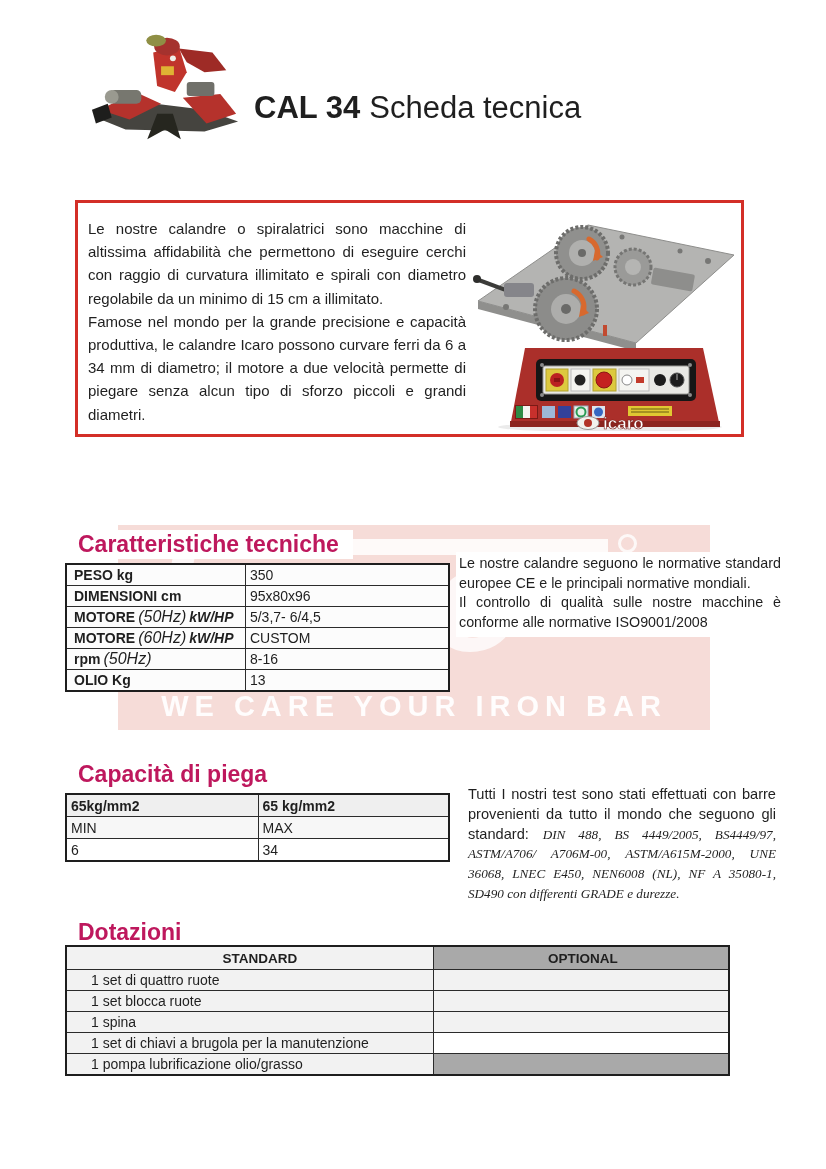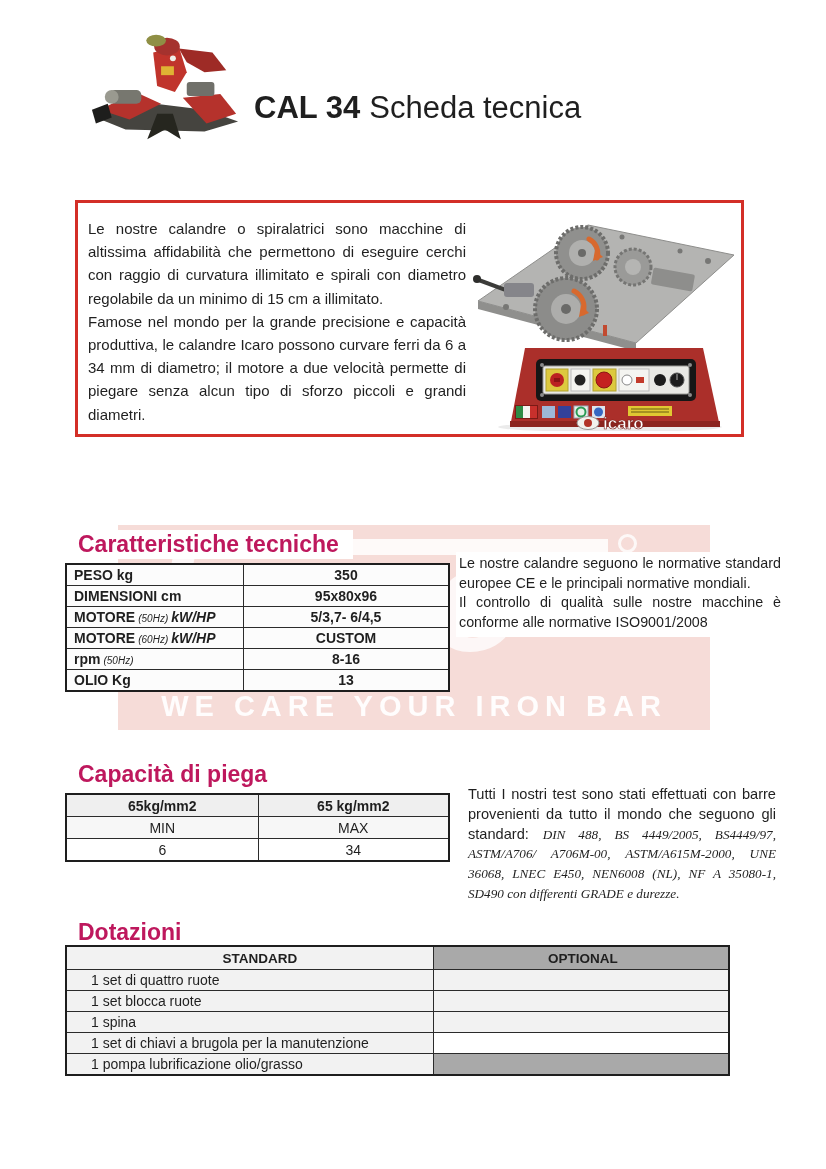--- a/index.html
+++ b/index.html
@@ -62,7 +62,7 @@
   
   .tbl-specs { left:65px; top:563px; width:385px; border:2px solid #1e1e1e; }
   .tbl-specs td.lbl { width:168px; font-weight:700; padding-left:7px; }
-  .tbl-specs td.val { width:213px; text-align:center; font-weight:700;margin-top:12px; }
+  .tbl-specs td.val { width:213px; text-align:left; font-weight:400;margin-top:12px; }
   .hz   { font-weight:400; font-style:italic; font-size:10px; margin:0 3px; }
   .unit { font-weight:700; font-style:italic; }
 

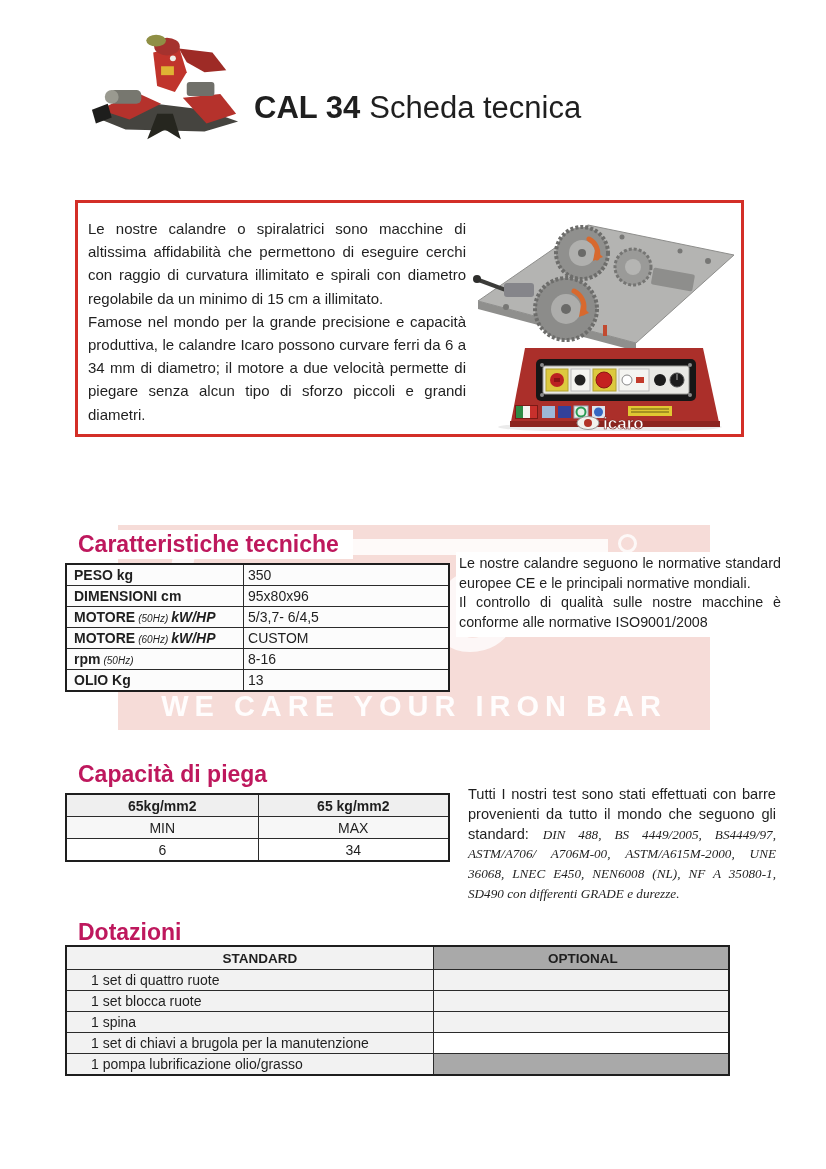--- a/index.html
+++ b/index.html
@@ -63,7 +63,7 @@
   .tbl-specs { left:65px; top:563px; width:385px; border:2px solid #1e1e1e; }
   .tbl-specs td.lbl { width:168px; font-weight:700; padding-left:7px; }
   .tbl-specs td.val { width:213px; text-align:left; font-weight:400;margin-top:12px; }
-  .hz   { font-weight:400; font-style:italic; font-size:10px; margin:0 3px; }
+  .hz   { font-weight:400; font-style:italic; font-size:16px; margin:0 3px; }
   .unit { font-weight:700; font-style:italic; }
 
   

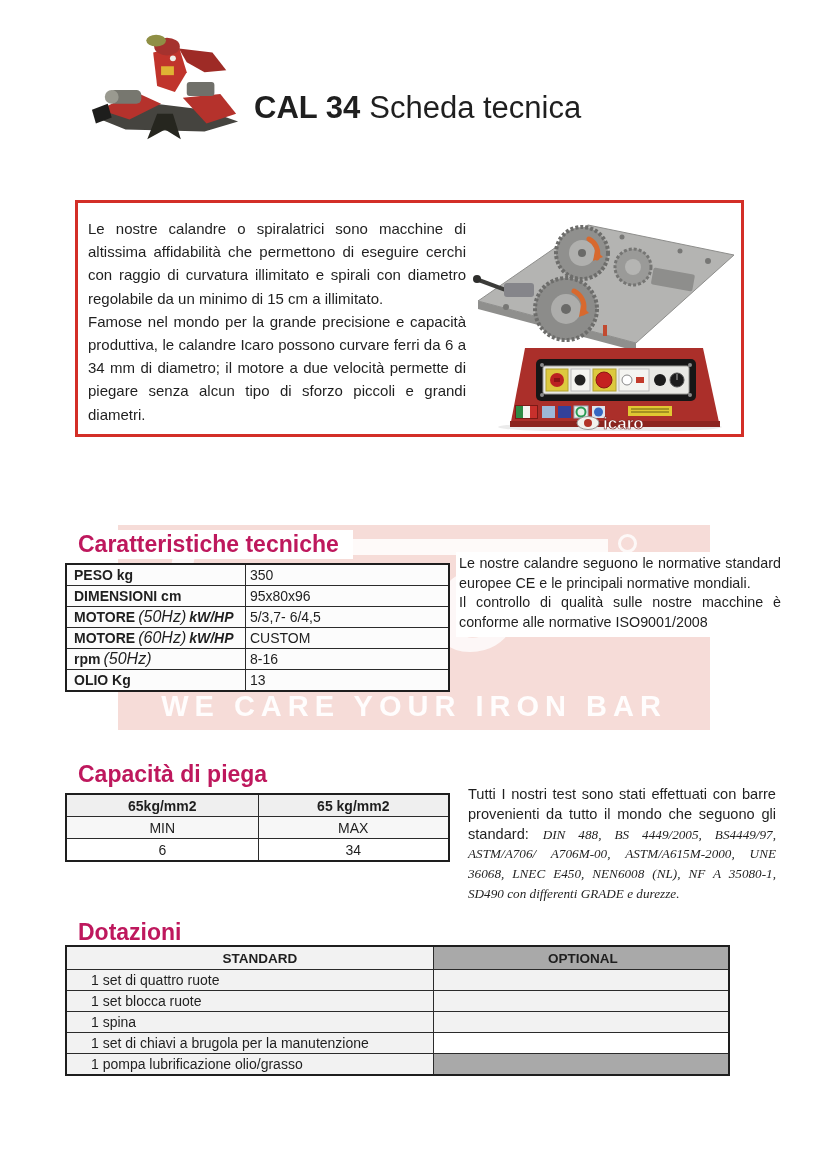--- a/index.html
+++ b/index.html
@@ -82,7 +82,7 @@
 
   
   .tbl-bend { left:65px; top:793px; width:385px; border:2px solid #1e1e1e; }
-  .tbl-bend td { width:192px; text-align:center; height:21px; }
+  .tbl-bend td { width:192px; text-align:left; height:21px; }
   .tbl-bend tr.hdr td { font-weight:700; background:#efefef; }
   .tbl-bend tr.mid td { background:#f7f7f7; }
   .tbl-bend tr.low td { background:#ffffff; }

